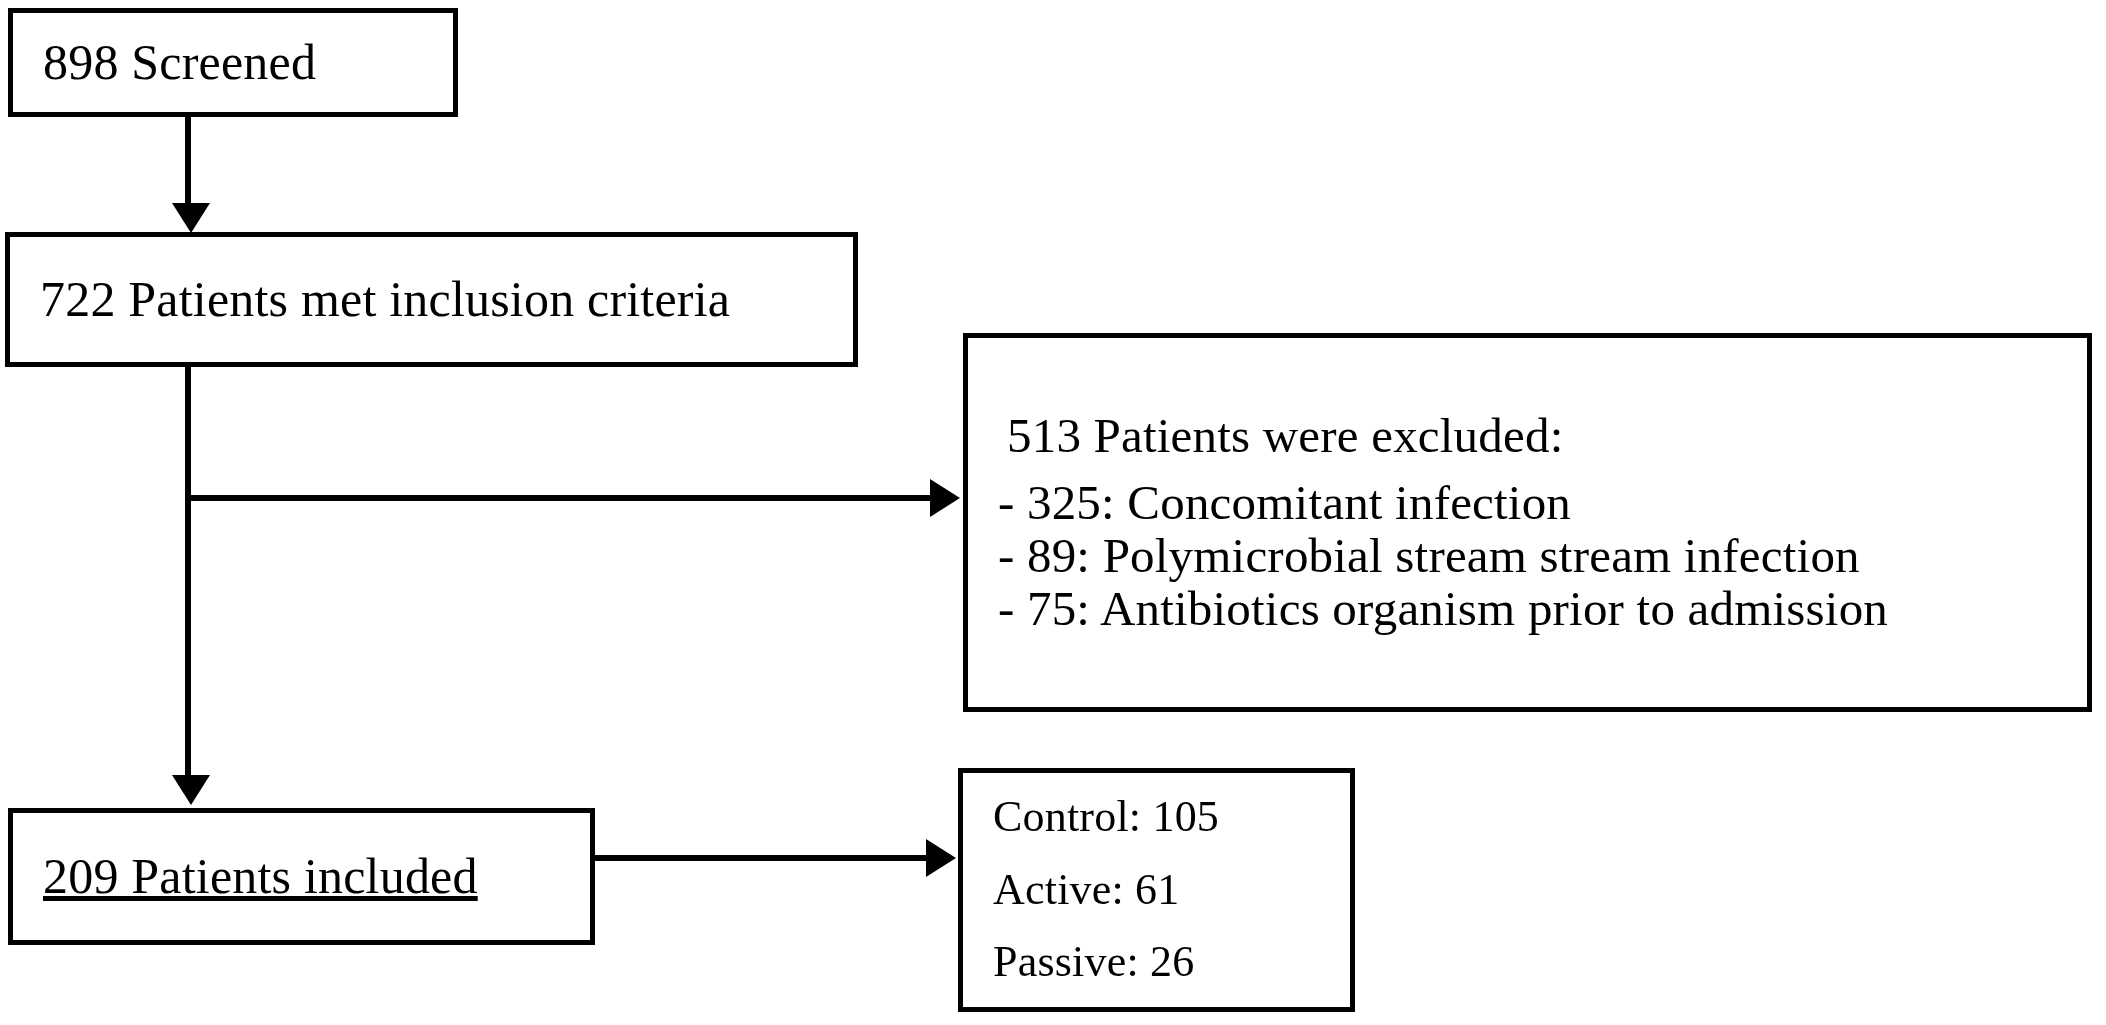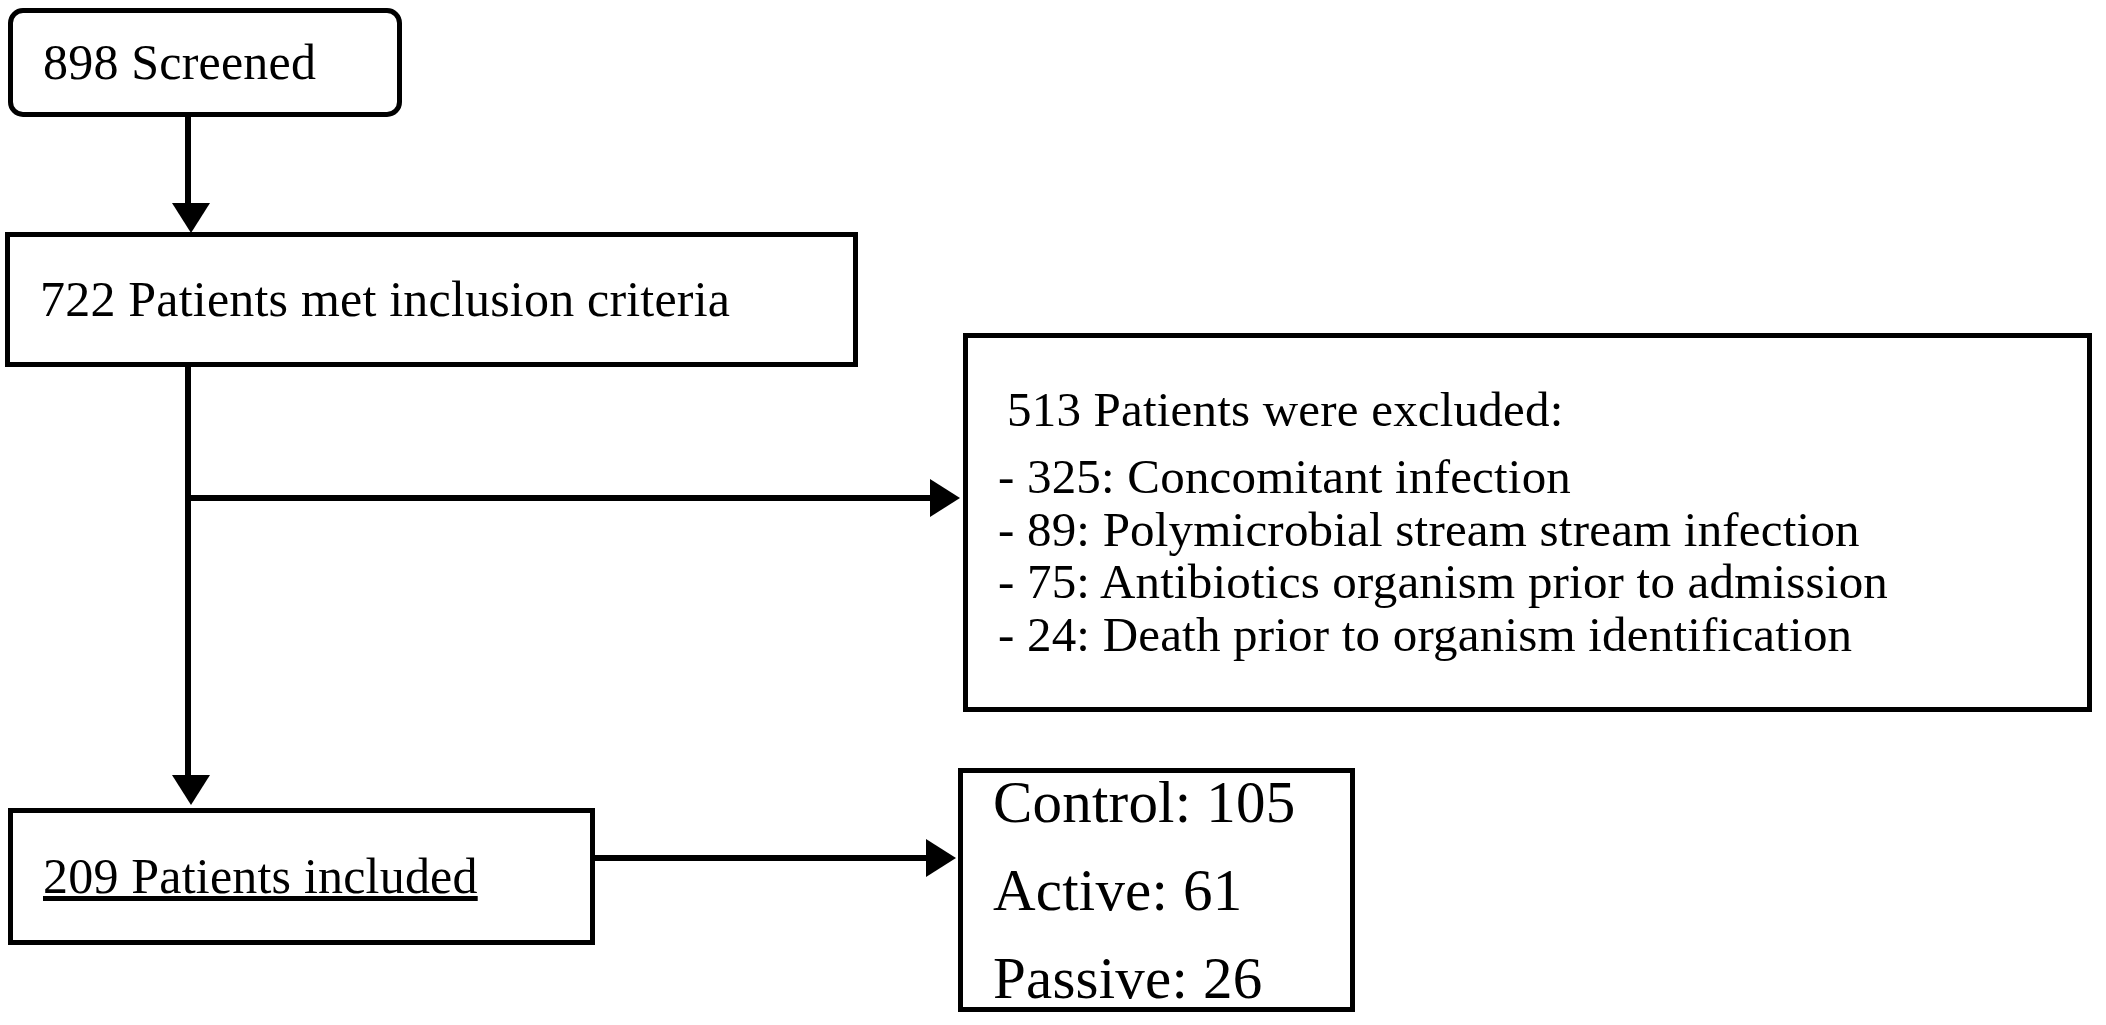--- a/index.html
+++ b/index.html
@@ -33,7 +33,7 @@
     letter-spacing: 0.2px;
   }
   
-  #node-screened   { left: 8px;   top: 8px;   width: 394px;  height: 109px; border-radius: 15px; }
+  #node-screened   { left: 8px;   top: 8px;   width: 450px;  height: 109px; }
   #node-inclusion  { left: 5px;   top: 232px; width: 853px;  height: 135px; }
   #node-excluded   { left: 963px; top: 333px; width: 1129px; height: 379px; }
   #node-included   { left: 8px;   top: 808px; width: 587px;  height: 137px; text-decoration: underline; }

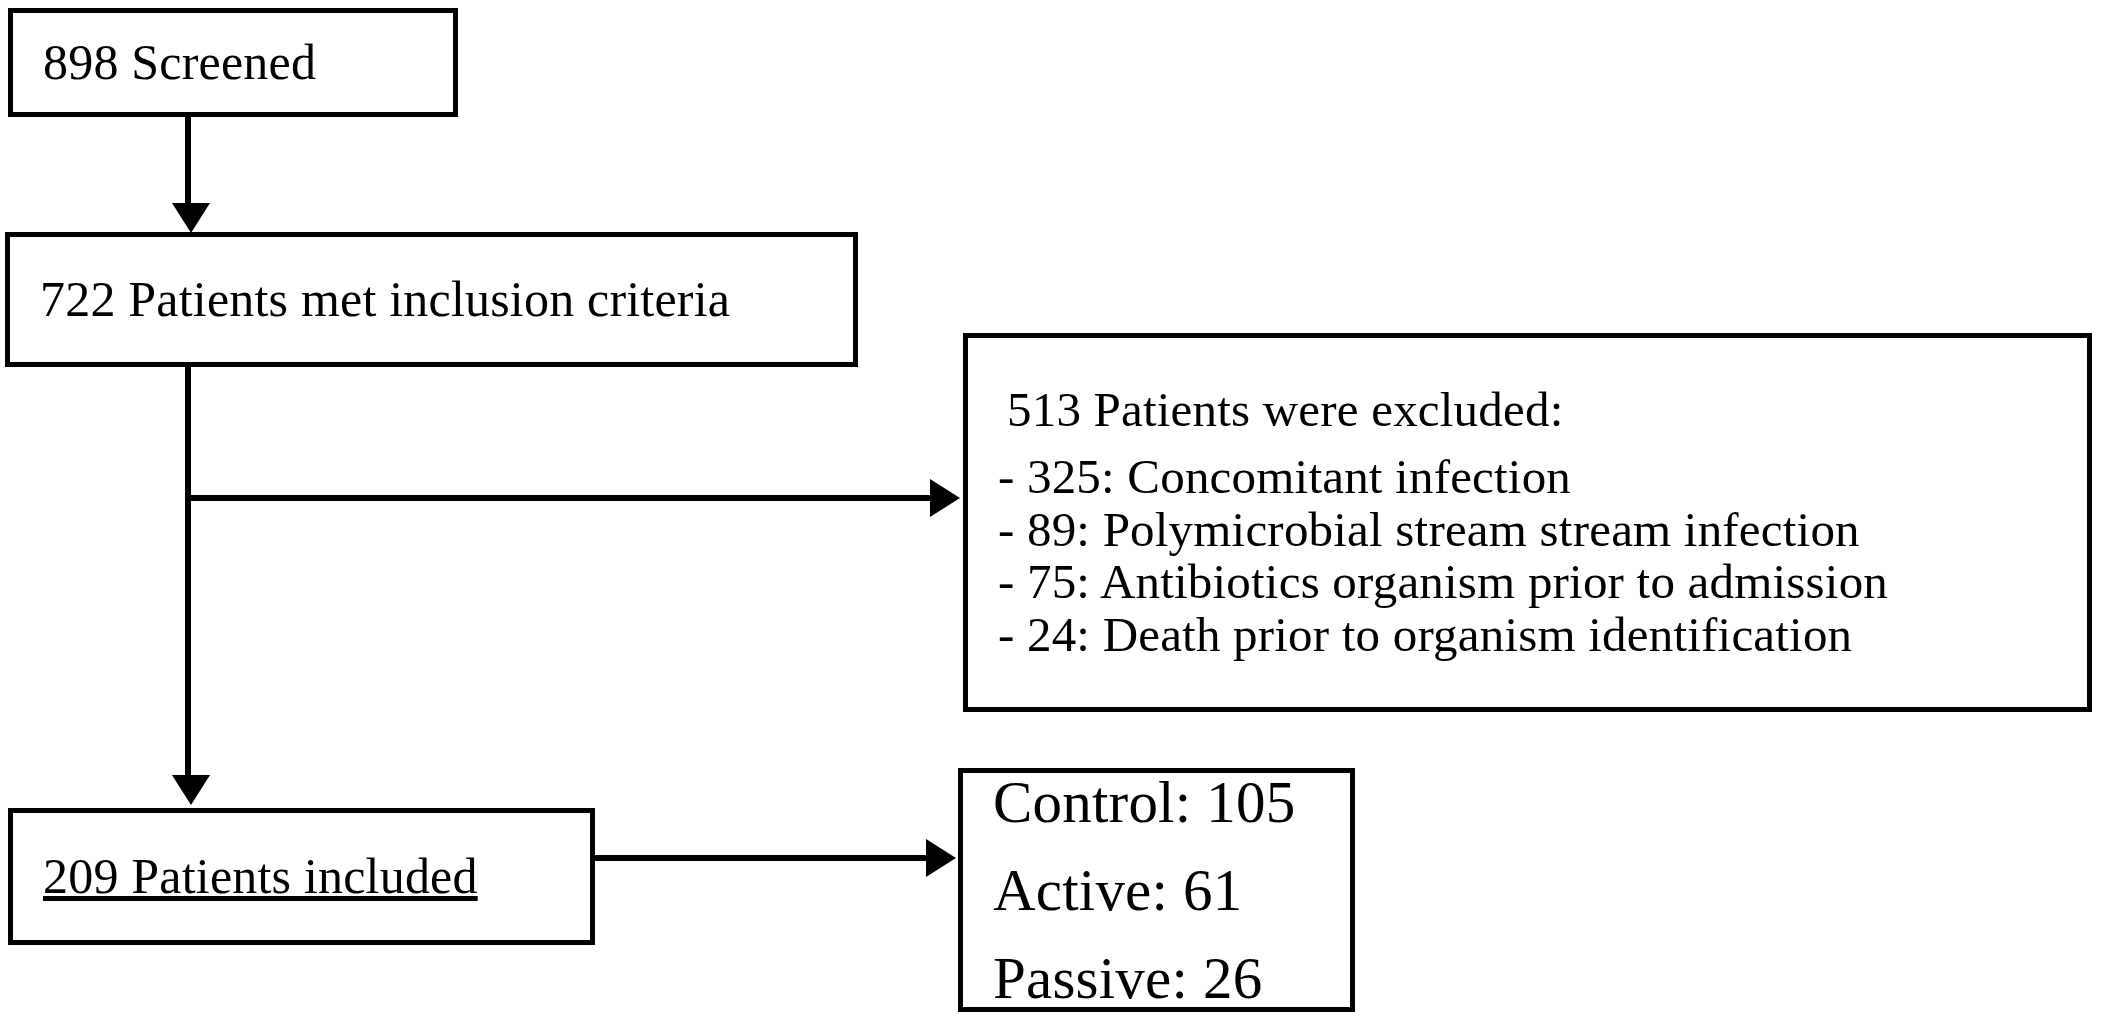--- a/index.html
+++ b/index.html
@@ -110,7 +110,6 @@
     <div class="line bullet">- 325: Concomitant infection</div>
     <div class="line bullet">- 89: Polymicrobial stream stream infection</div>
     <div class="line bullet">- 75: Antibiotics organism prior to admission</div>
-    <div class="line bullet">- 24: Death prior to organism identification</div>
   </div>
 
   <div class="node" id="node-included">

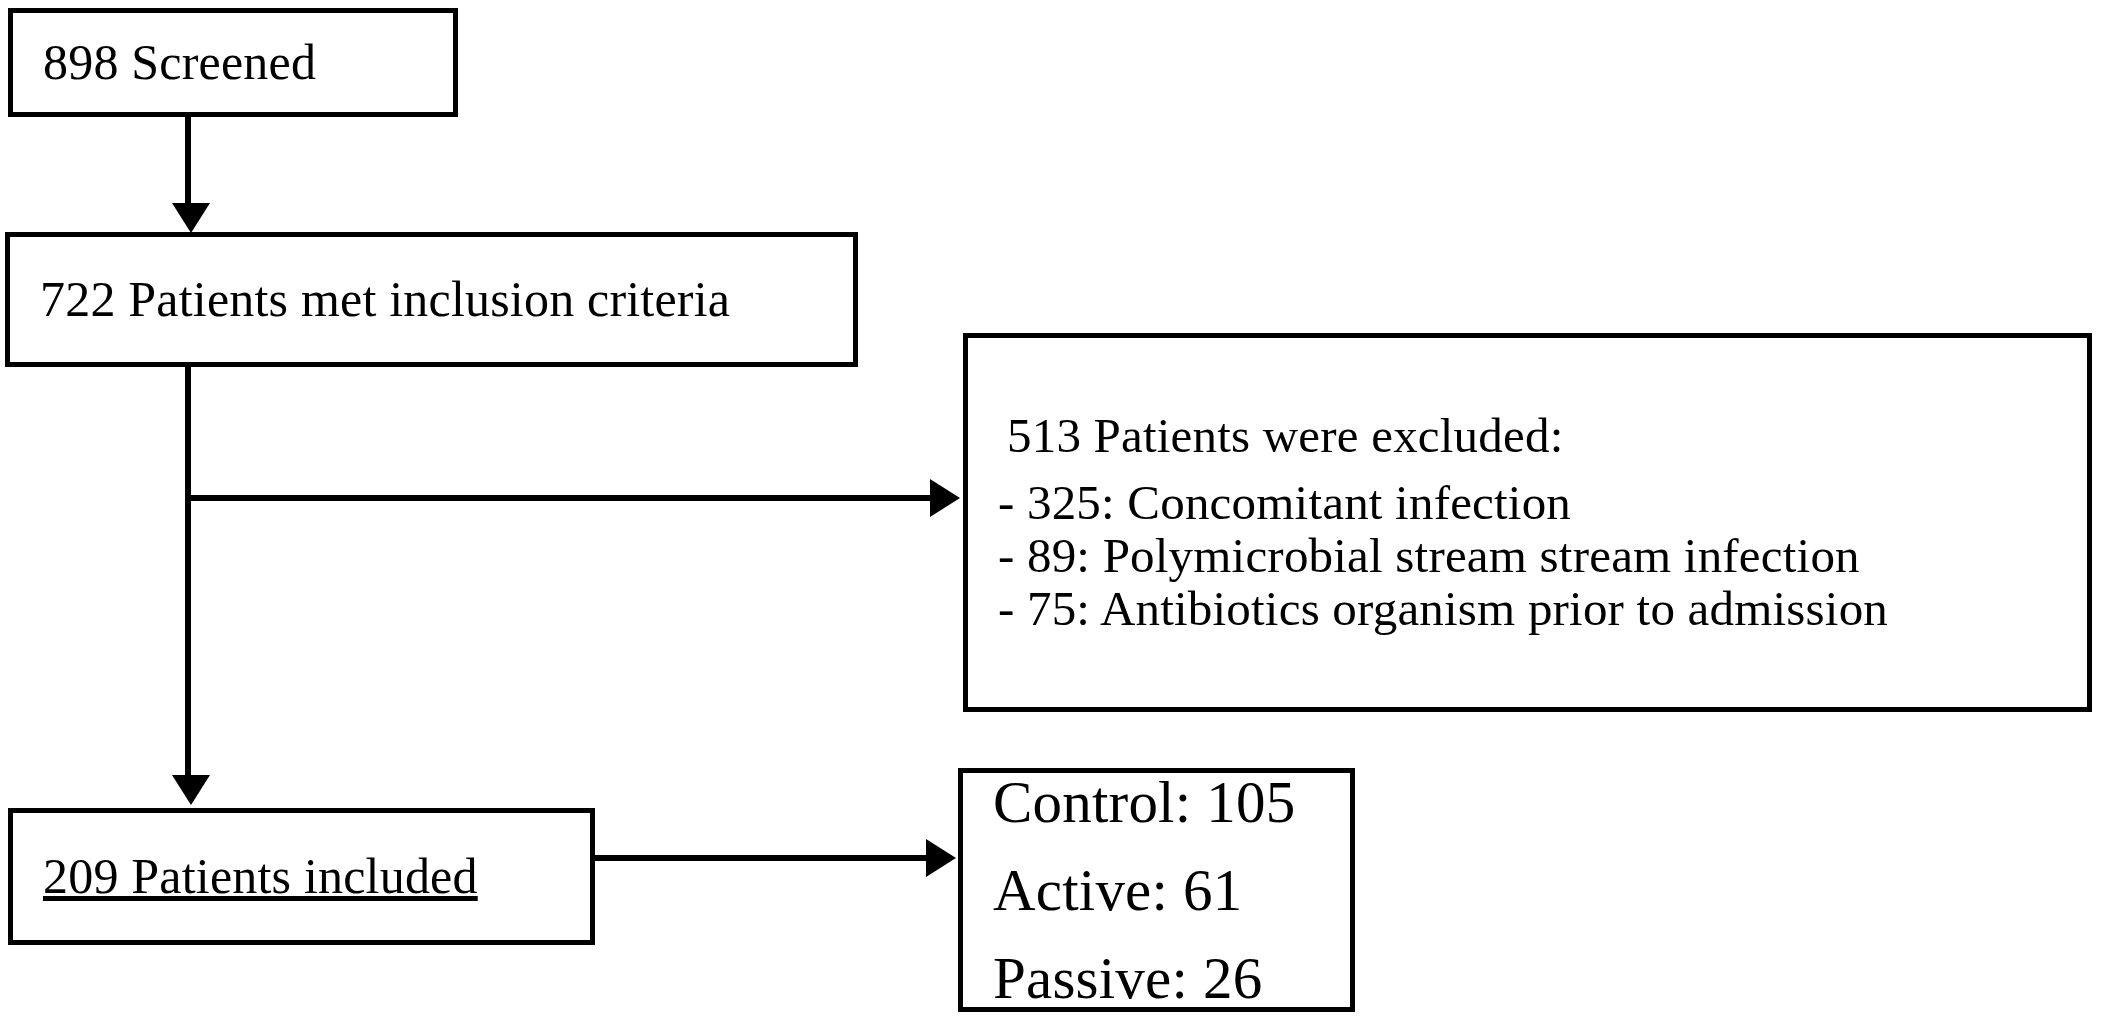--- a/index.html
+++ b/index.html
@@ -43,7 +43,7 @@
   #node-excluded .title { margin-bottom: 14px; padding-left: 39px; }
   #node-excluded .bullet { margin-top: 3px; }
 
-  #node-groups .line { font-size: 59px; }
+  #node-groups .line { font-size: 44px; }
   #node-groups .line + .line { margin-top: 28px; }
 
   

